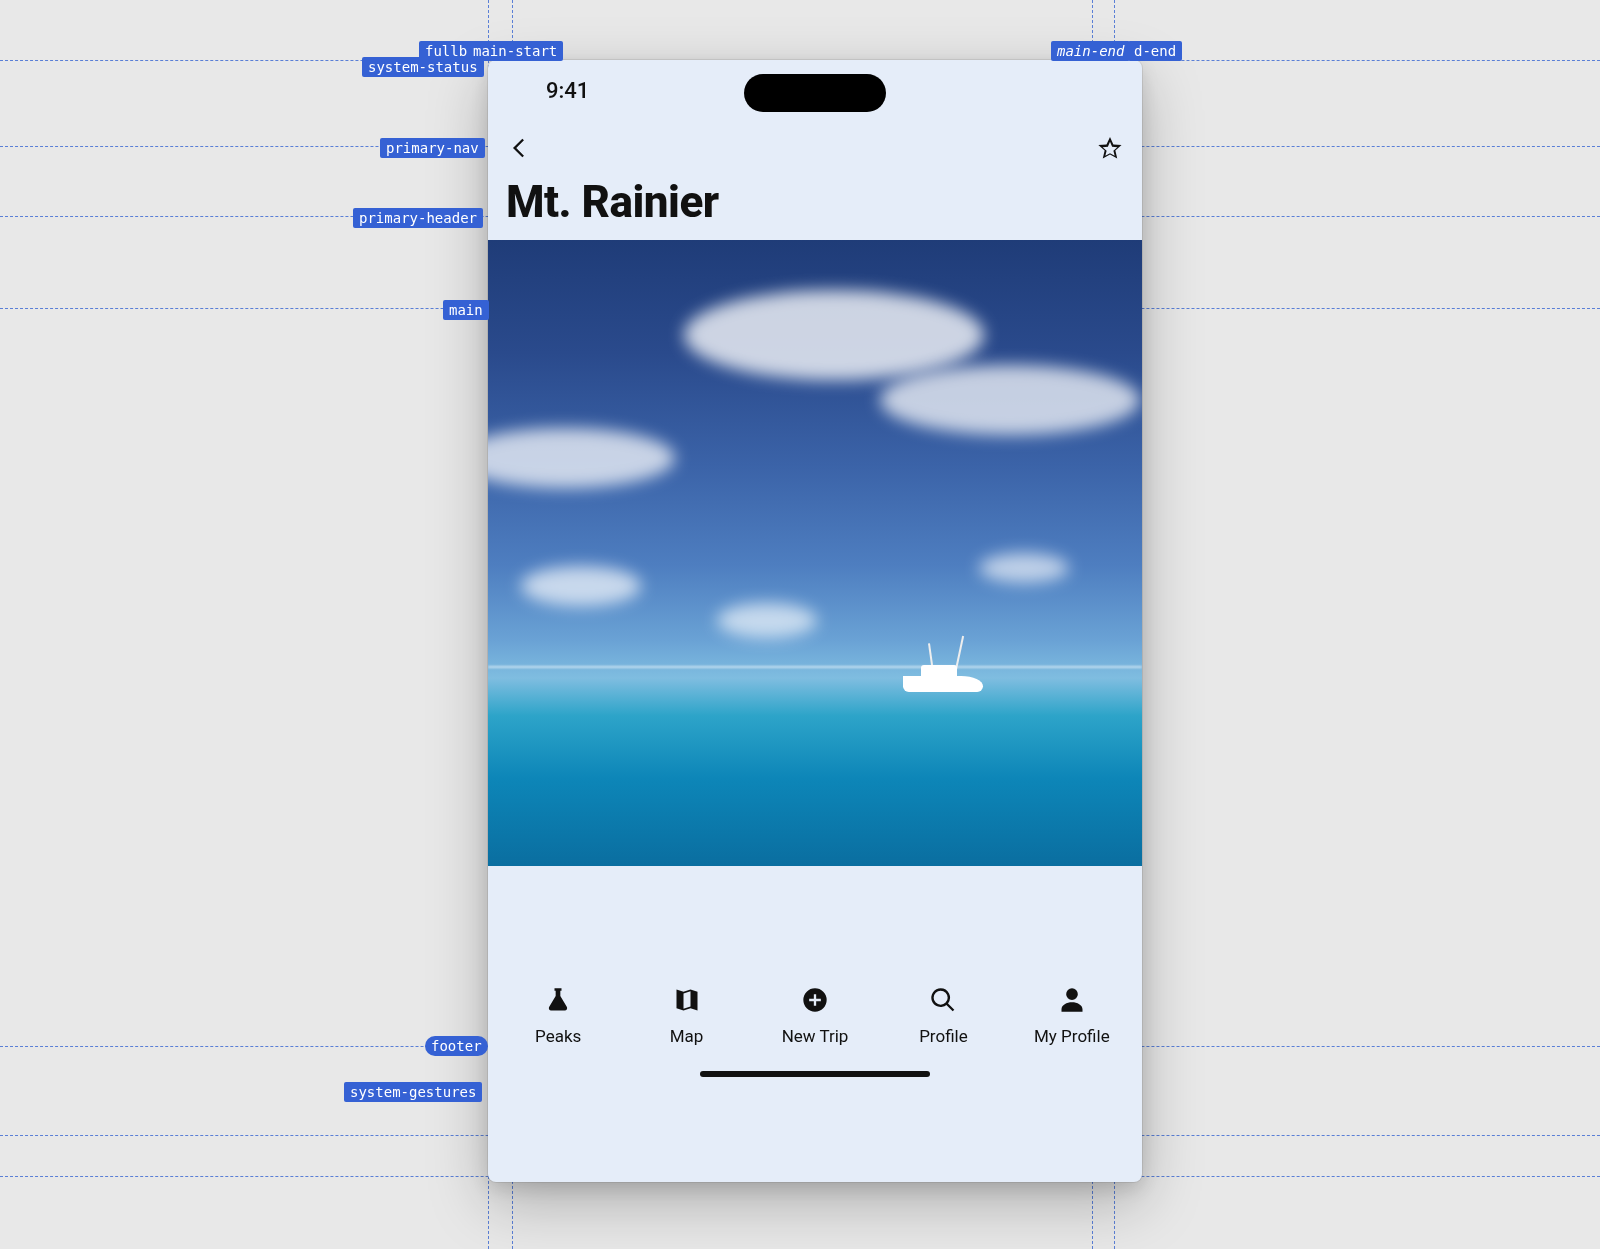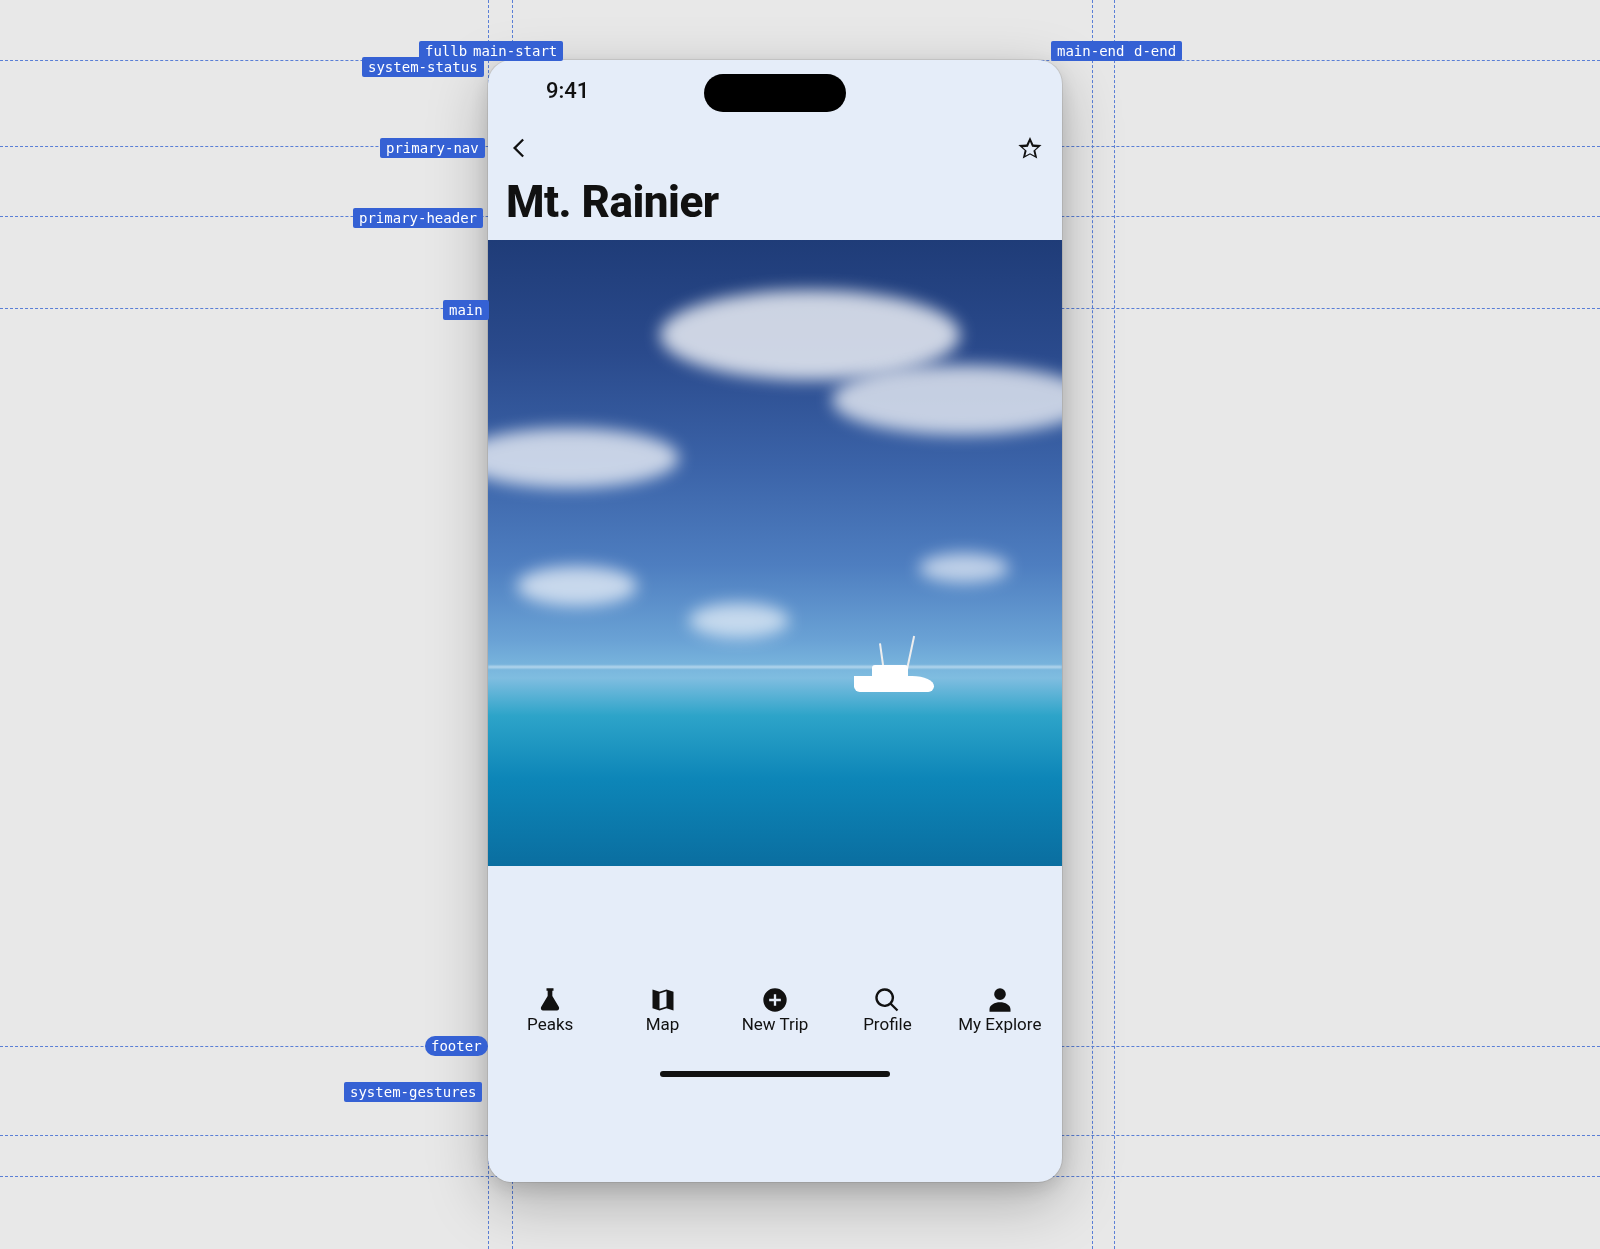--- a/index.html
+++ b/index.html
@@ -270,7 +270,7 @@
 
 <div class="guide-label" style="left:419px; top:41px;">fullbleed</div>
 <div class="guide-label" style="left:467px; top:41px;">main-start</div>
-<div class="guide-label" style="left:1051px; top:41px;">main-end</div>
+<div class="guide-label" style="left:1051px; top:41px;font-style:italic;">main-end</div>
 <div class="guide-label" style="left:1128px; top:41px;">d-end</div>
 
 <div class="guide-label" style="left:362px; top:57px;">system-status</div>

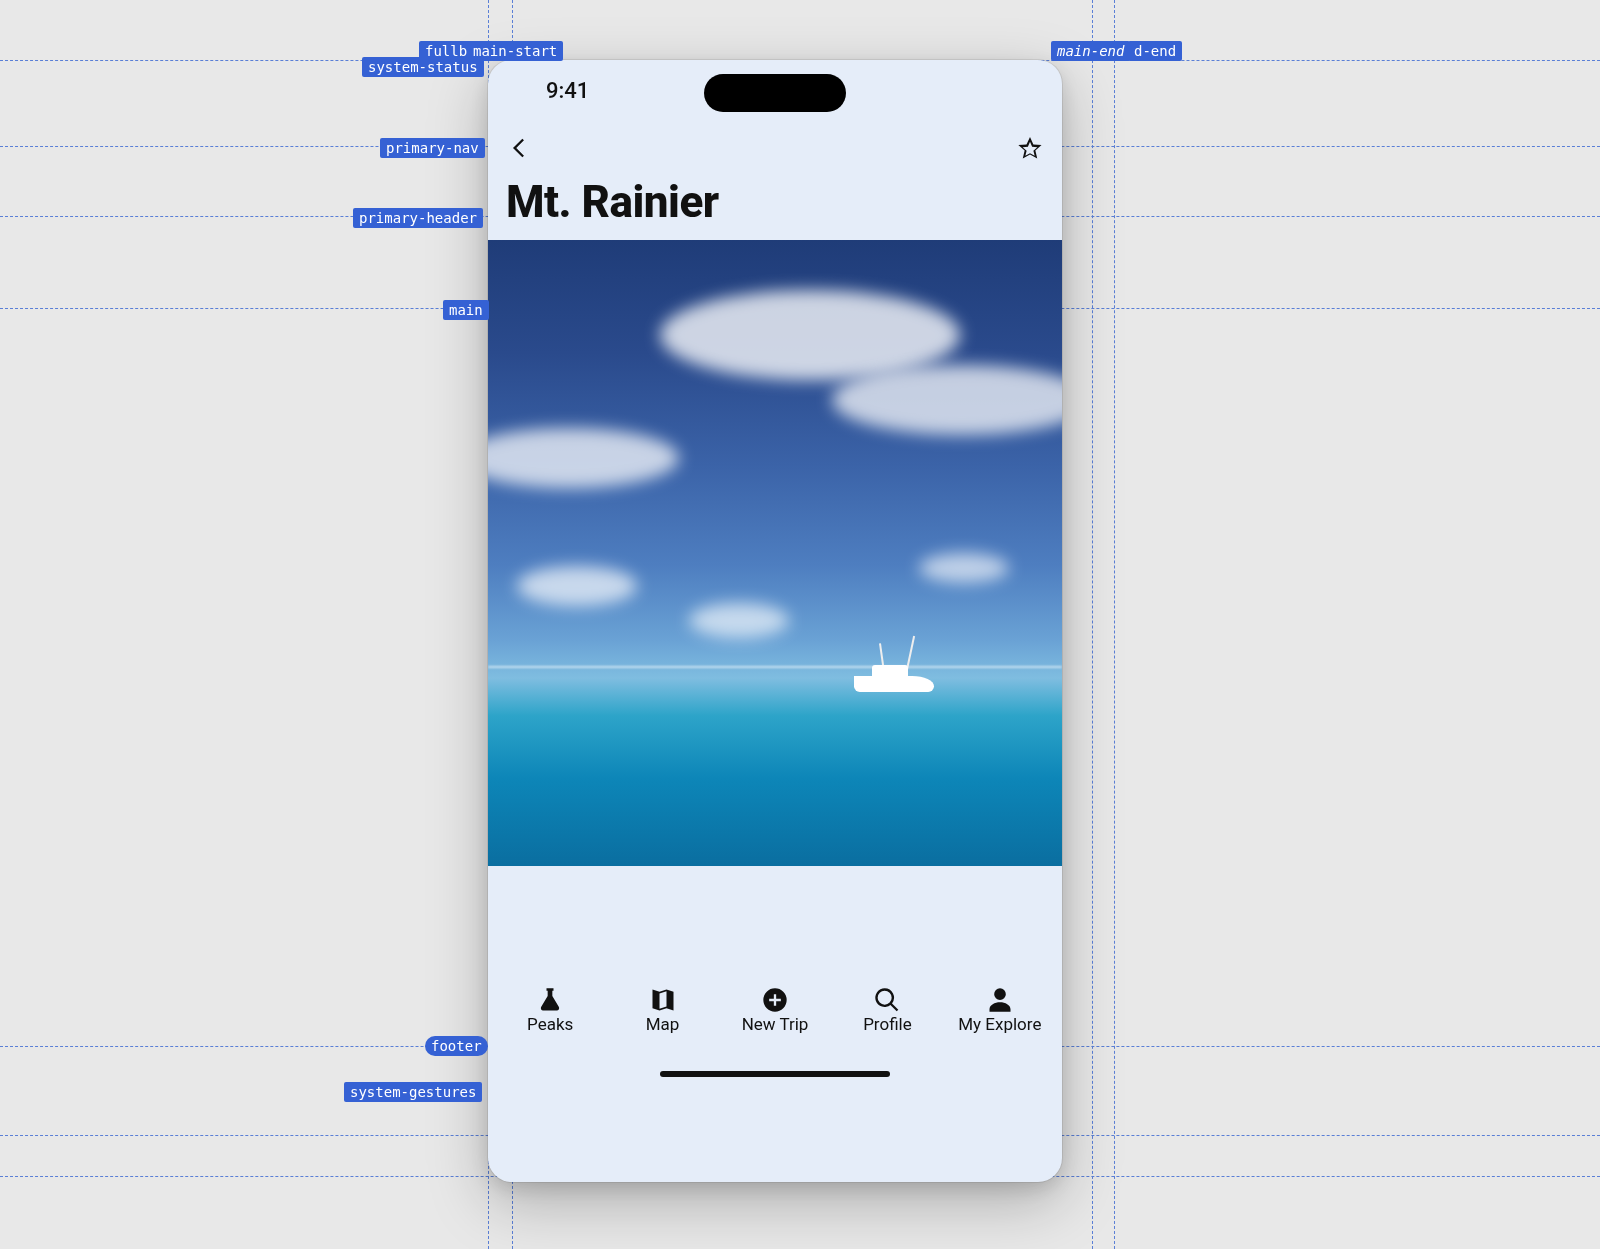--- a/index.html
+++ b/index.html
@@ -52,10 +52,10 @@
       position: absolute;
       left: 488px;
       top: 60px;
-      width: 574px;
+      width: 654px;
       height: 1122px;
       background: #e5edf9;
-      border-radius: 24px;
+      border-radius: 8px;
       box-shadow:
         0 0 0 1px rgba(0,0,0,0.08),
         0 20px 60px rgba(0,0,0,0.25),

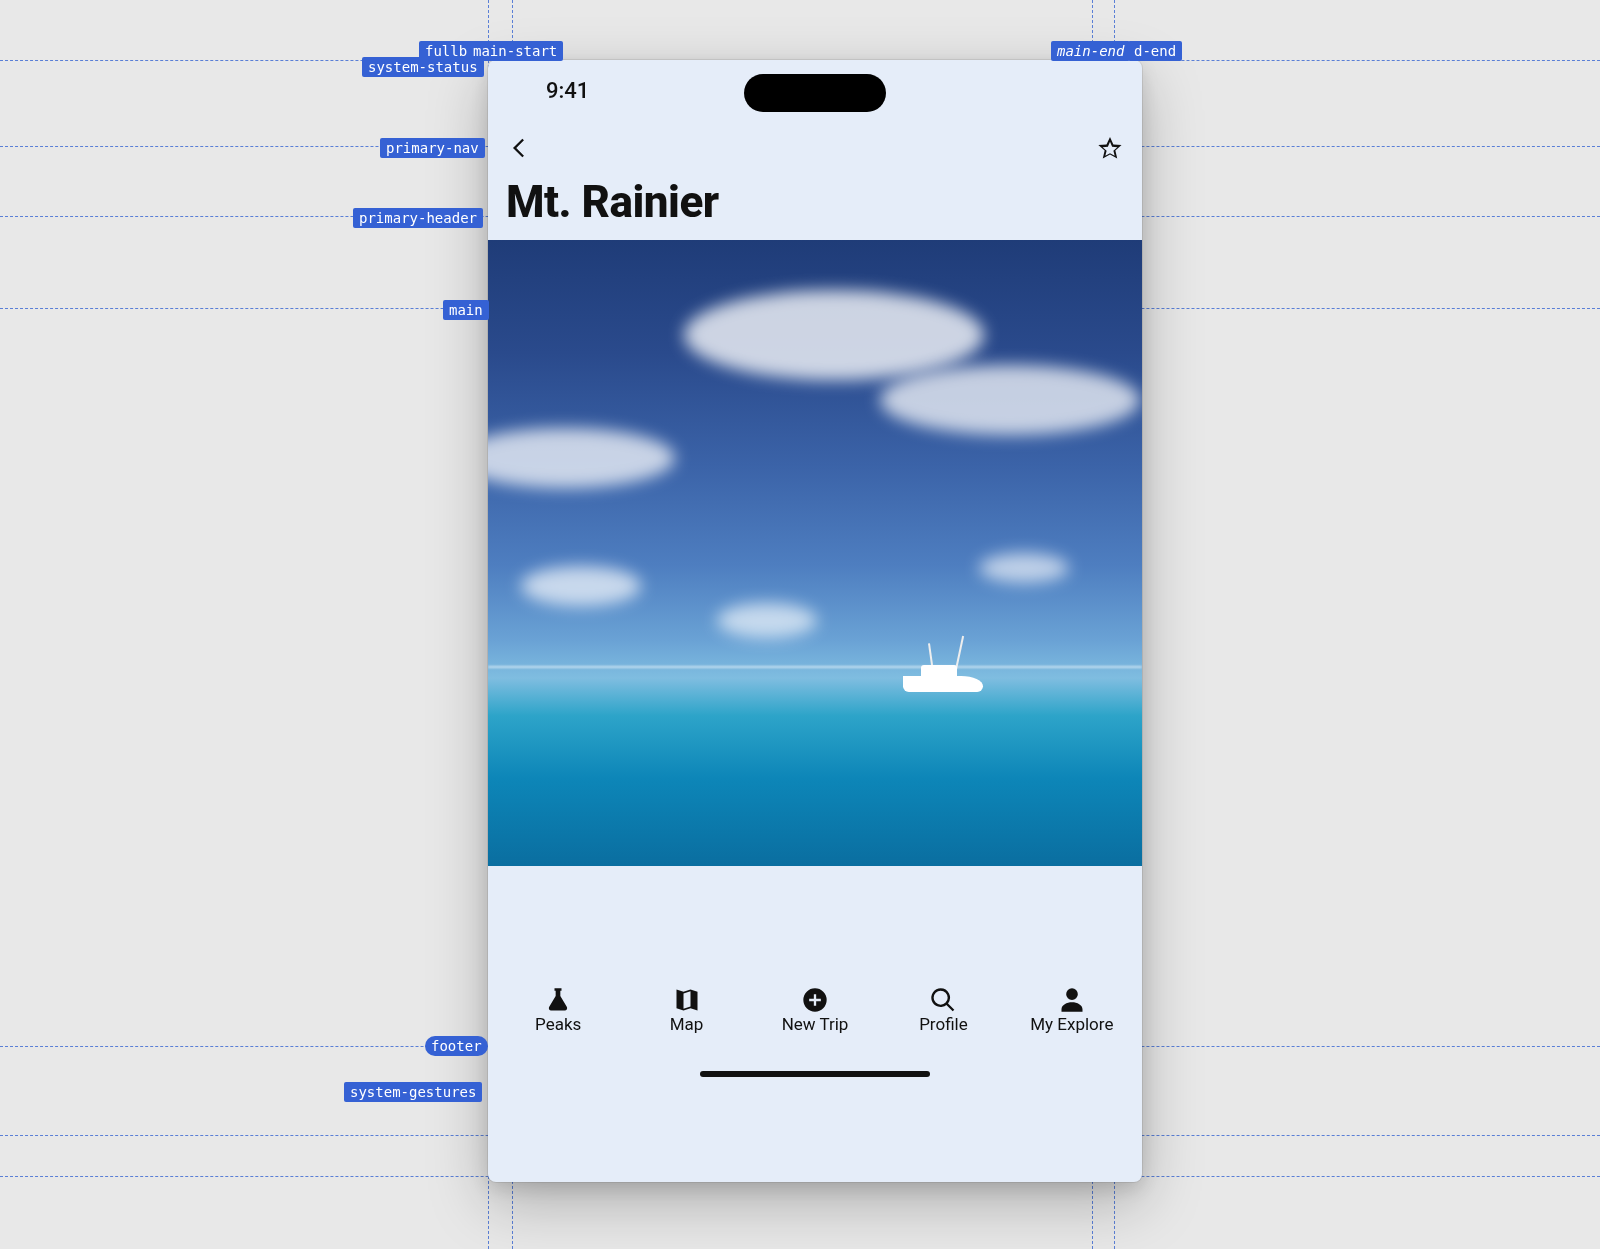--- a/index.html
+++ b/index.html
@@ -224,7 +224,7 @@
       display: flex;
       flex-direction: column;
       align-items: center;
-      gap: 0;
+      gap: 12px;
       cursor: pointer;
     }
     .tab svg {

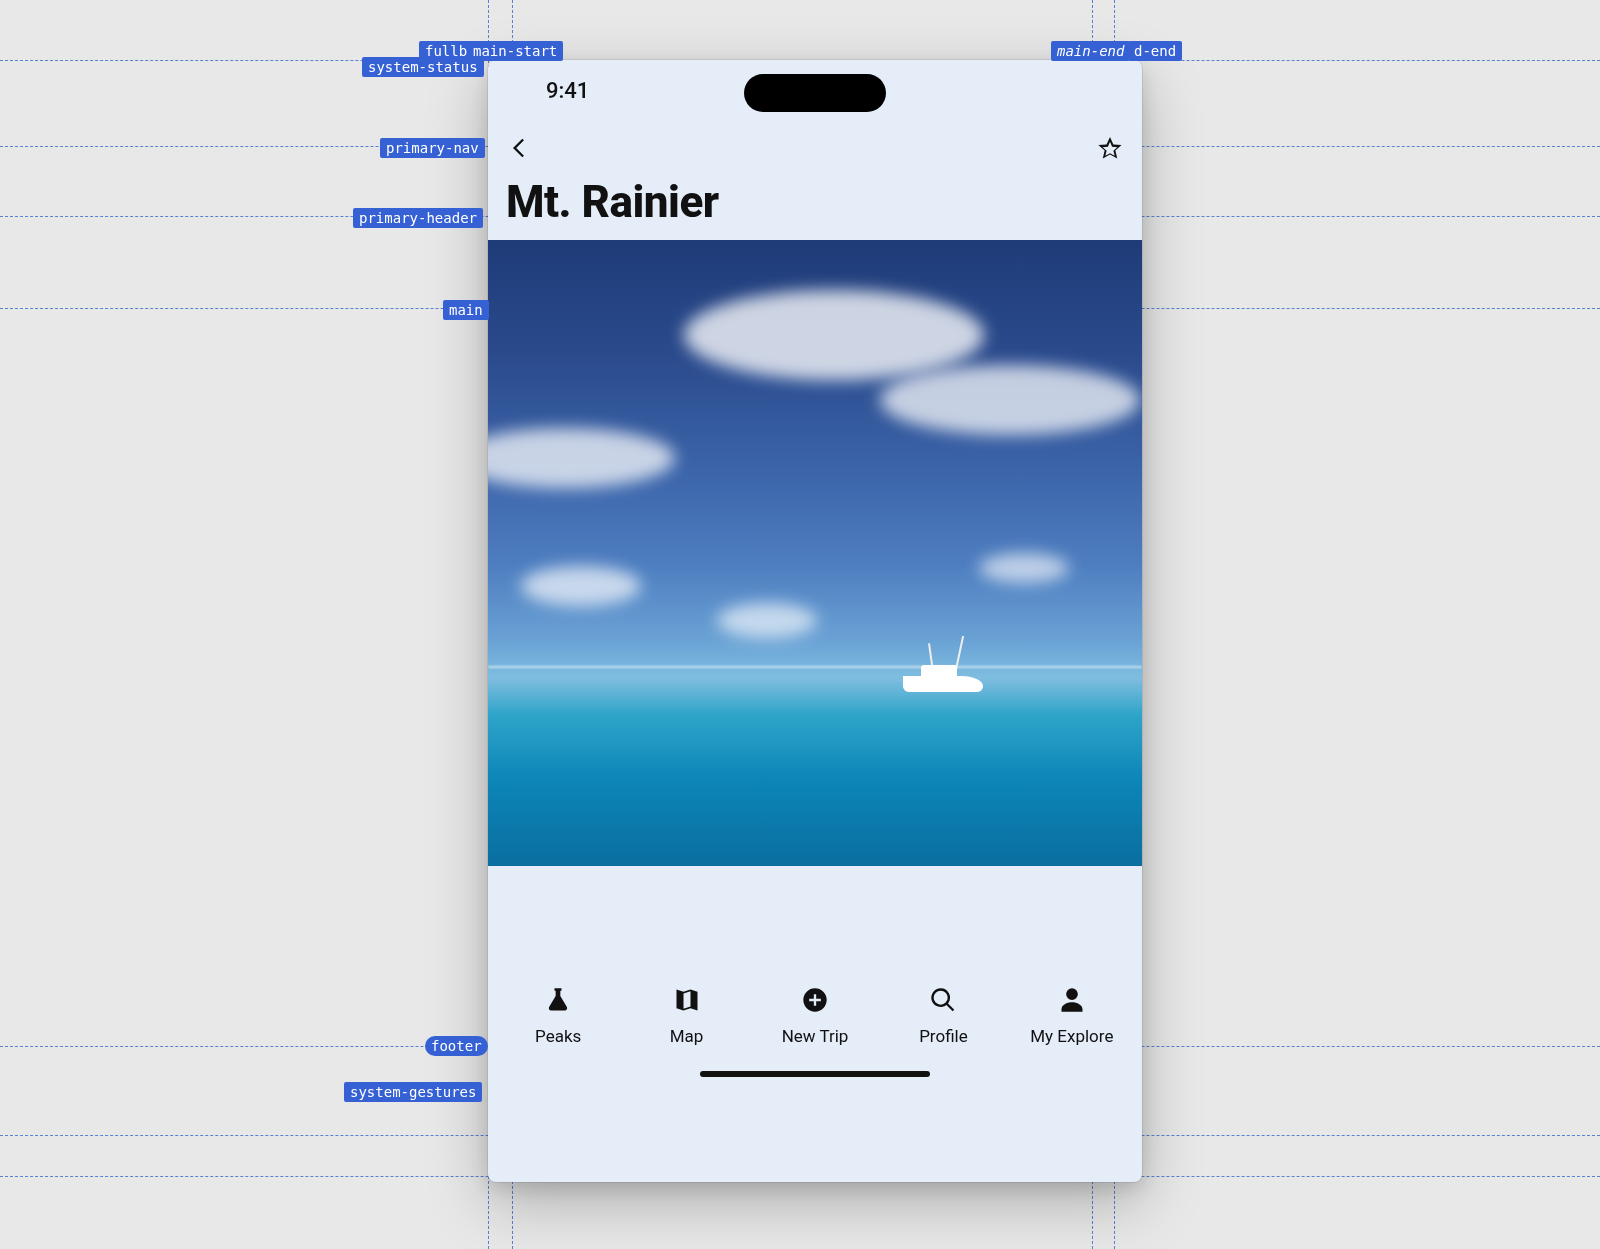--- a/index.html
+++ b/index.html
@@ -352,7 +352,7 @@
       <svg viewBox="0 0 24 24">
         <path d="M12 12a5 5 0 1 0 0-10 5 5 0 0 0 0 10zm0 2c-4.5 0-9 2.3-9 6v2h18v-2c0-3.7-4.5-6-9-6z"></path>
       </svg>
-      <span class="tab-label">My Explore</span>
+      <span class="tab-label">My Profile</span>
     </div>
   </div>
 

